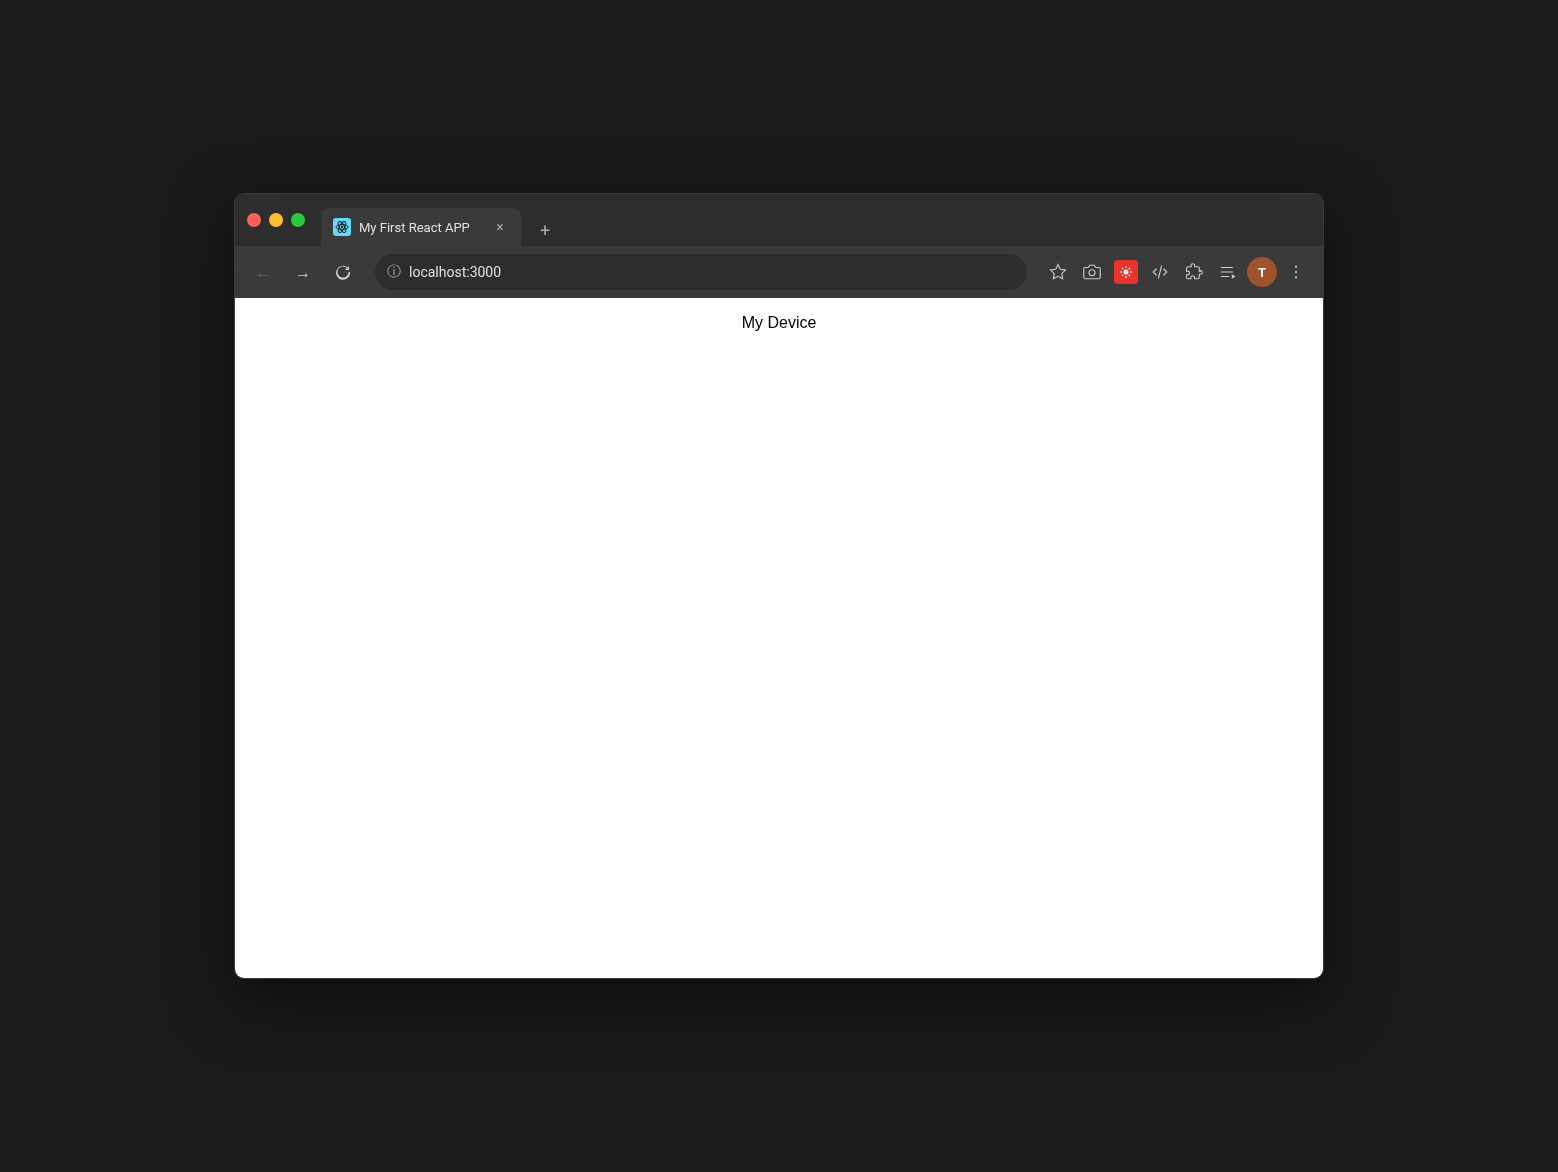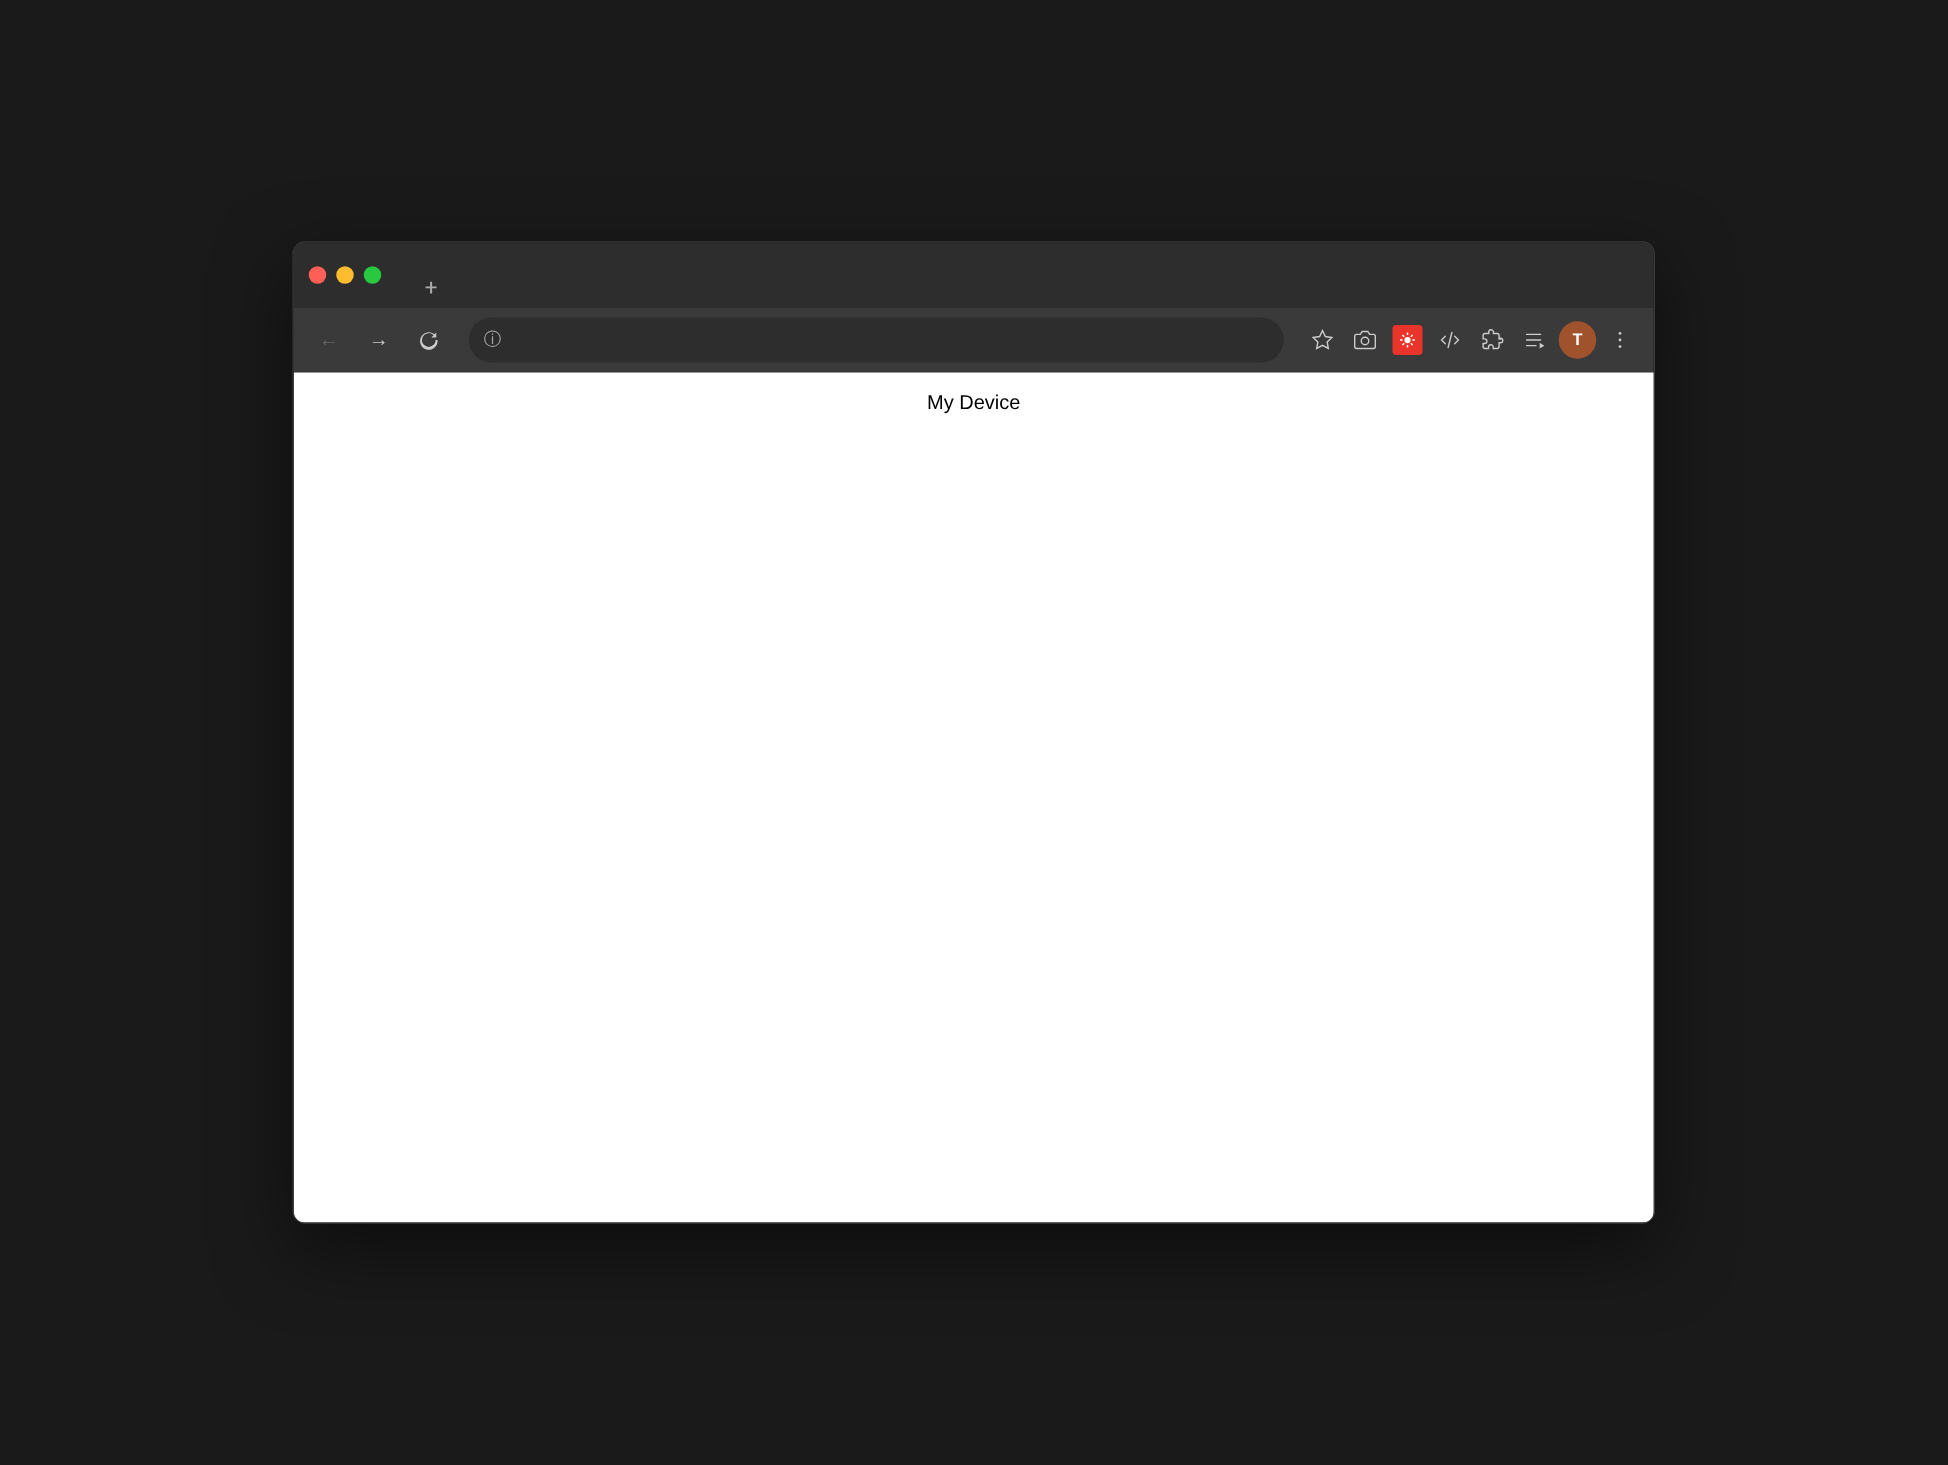--- a/index.html
+++ b/index.html
@@ -226,6 +226,20 @@
     </div>
 
     <div class="tabs-area">
+      <div class="tab">
+
+        <svg class="react-icon" viewBox="0 0 18 18" xmlns="http://www.w3.org/2000/svg">
+          <rect width="18" height="18" rx="3" fill="#61dafb"></rect>
+          <g fill="none" stroke="#20232a" stroke-width="1">
+            <ellipse cx="9" cy="9" rx="6" ry="2.5"></ellipse>
+            <ellipse cx="9" cy="9" rx="6" ry="2.5" transform="rotate(60 9 9)"></ellipse>
+            <ellipse cx="9" cy="9" rx="6" ry="2.5" transform="rotate(120 9 9)"></ellipse>
+          </g>
+          <circle cx="9" cy="9" r="1.2" fill="#20232a"></circle>
+        </svg>
+        <span class="tab-title">My First React APP</span>
+        <span class="tab-close">×</span>
+      </div>
       <div class="new-tab-btn">+</div>
     </div>
   </div>

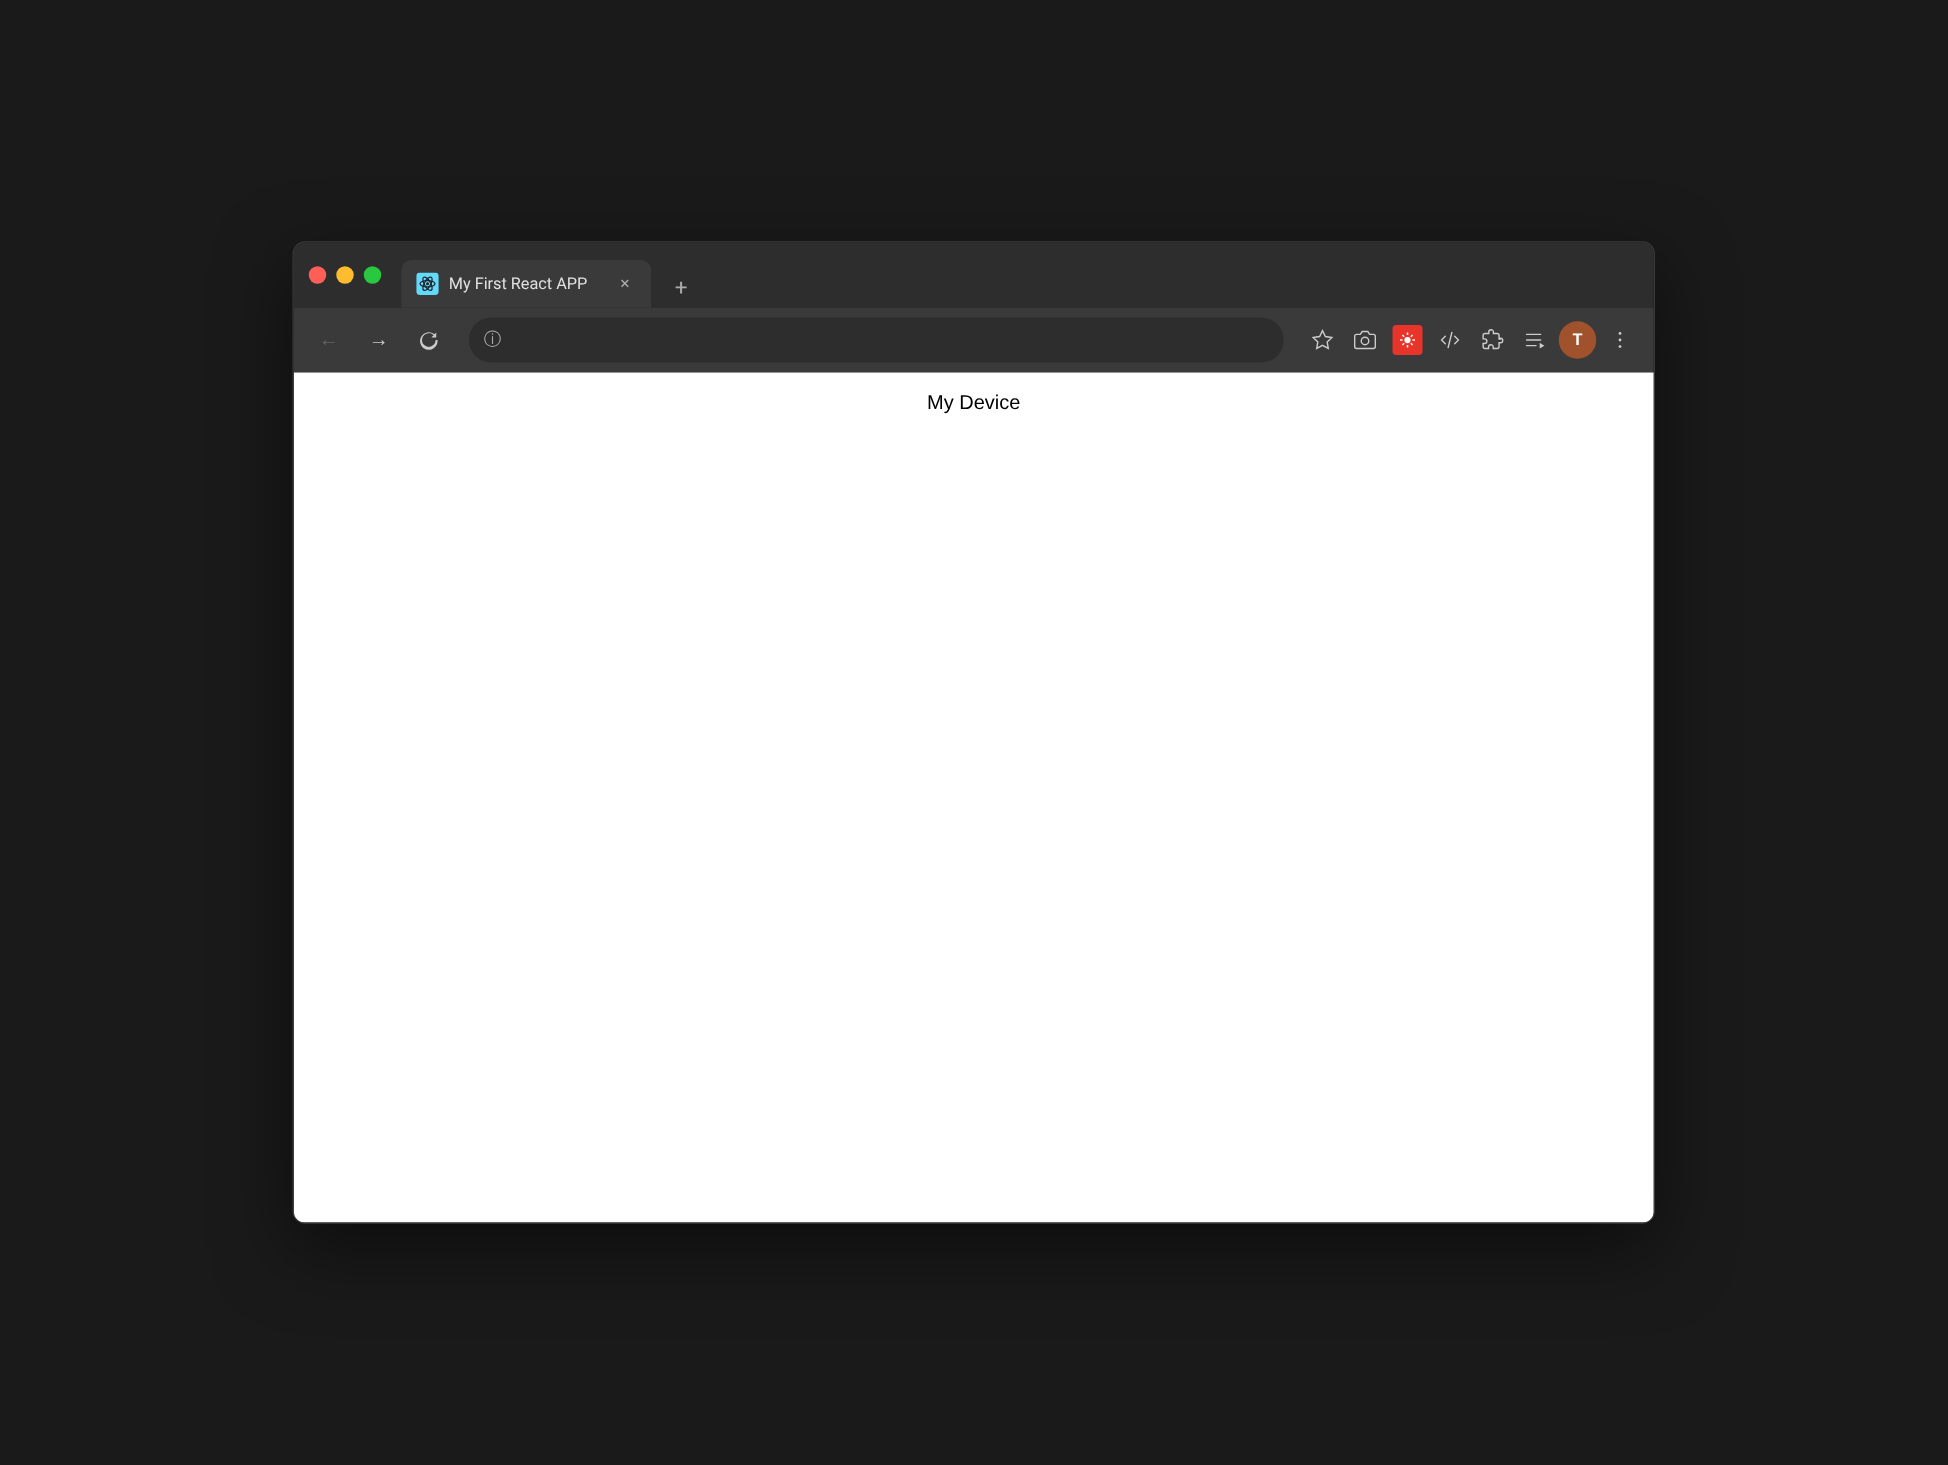--- a/index.html
+++ b/index.html
@@ -256,6 +256,7 @@
 
     <div class="address-bar">
       <span class="info-icon">ⓘ</span>
+      <span class="address-text">localhost:3000</span>
     </div>
 
     <div class="nav-actions">

